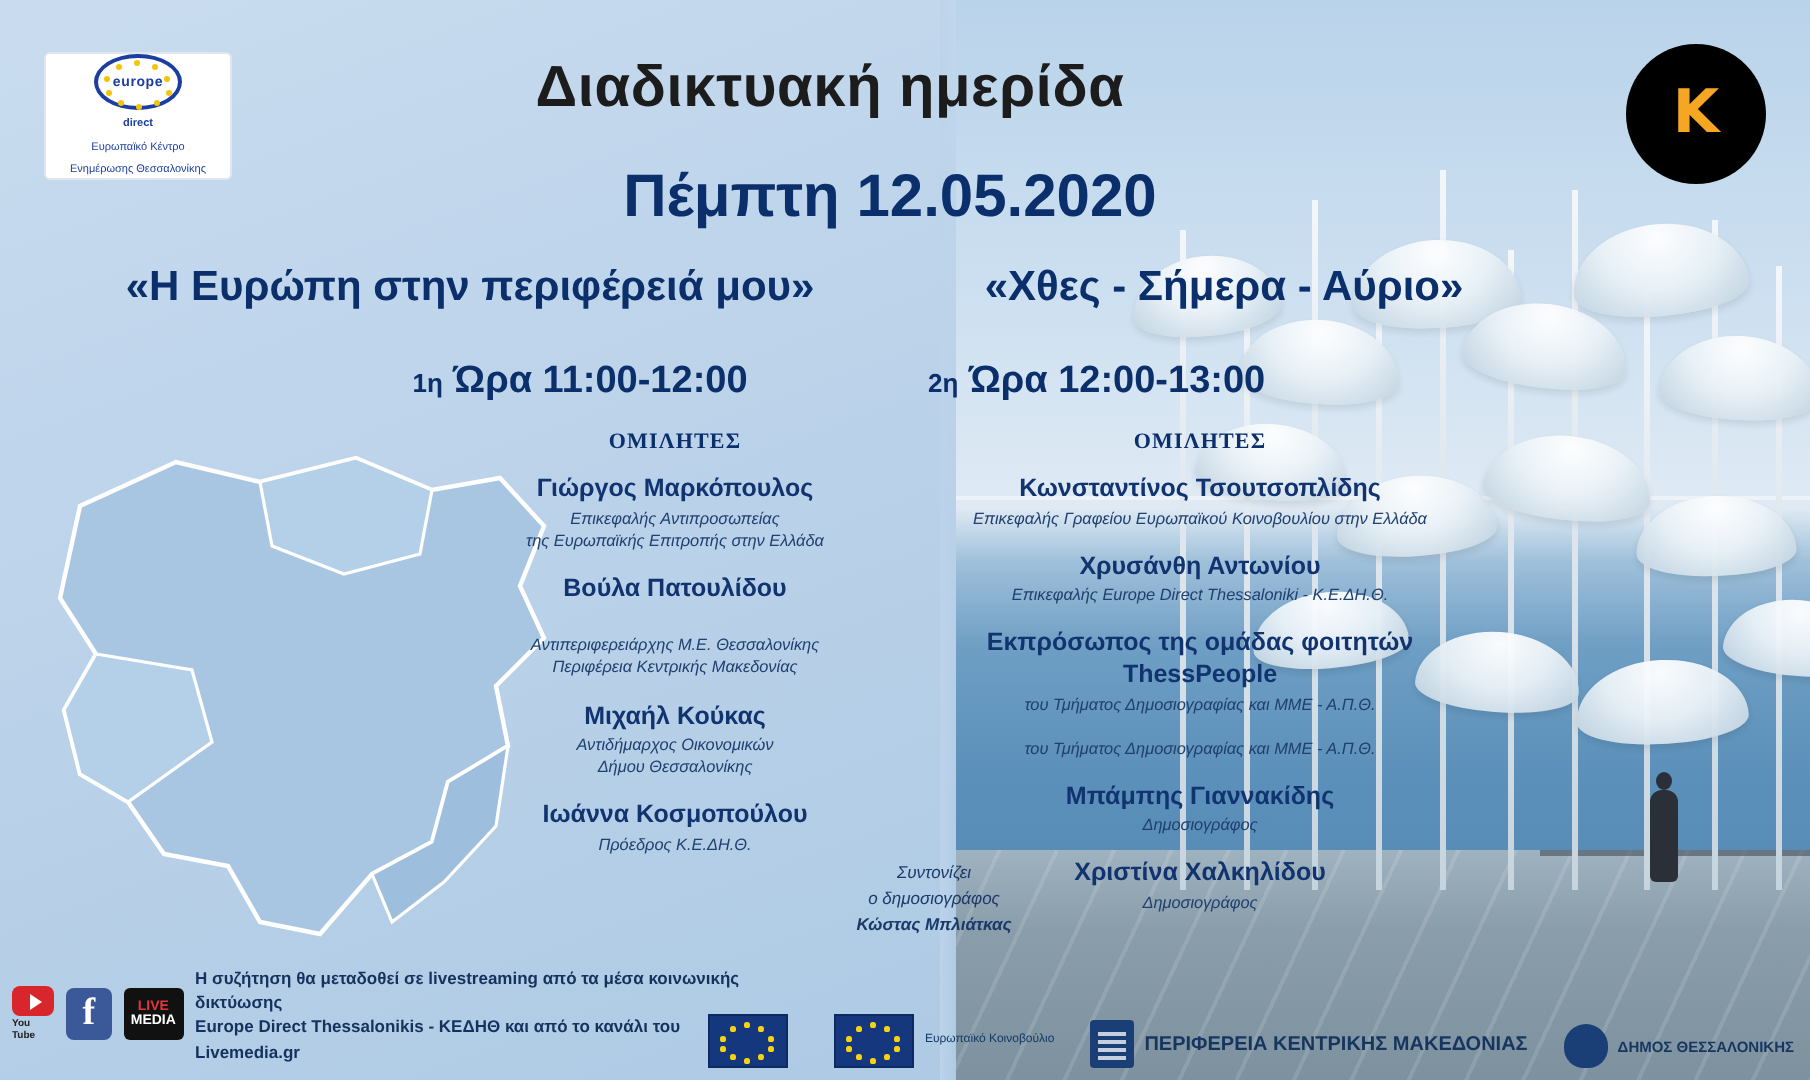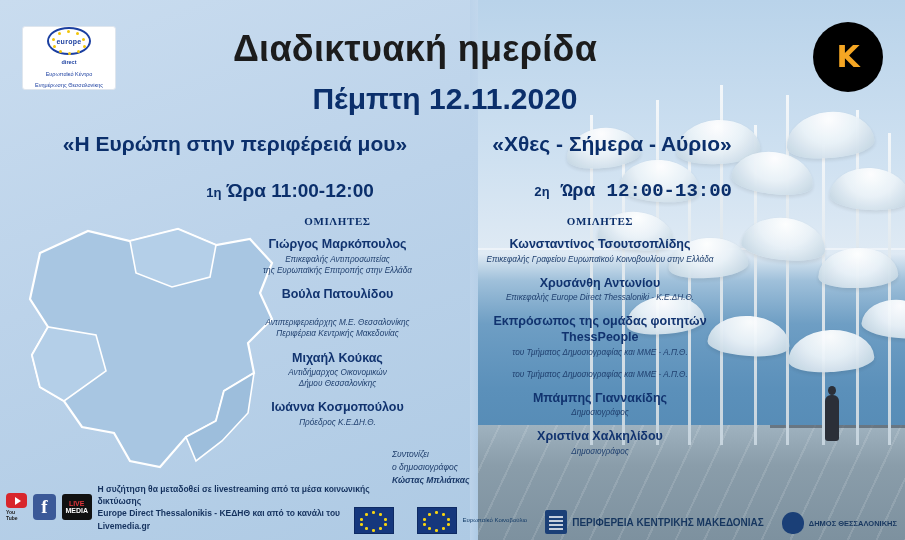--- a/index.html
+++ b/index.html
@@ -85,7 +85,7 @@
   }
   .title-main{
     position:absolute;left:120px;top:28px;width:590px;text-align:center;
-    font-size:36px;font-weight:bold;color:#1c1c1c;letter-spacing:.3px;
+    font-size:29px;font-weight:bold;color:#1c1c1c;letter-spacing:.3px;
   }
   .title-date{
     position:absolute;left:150px;top:82px;width:590px;text-align:center;

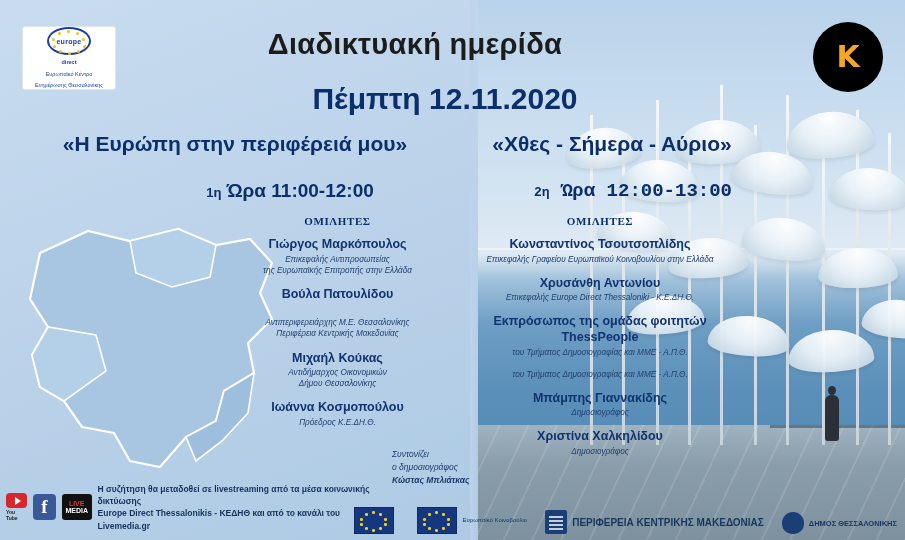--- a/index.html
+++ b/index.html
@@ -233,7 +233,7 @@
   </div>
 
   <div class="title-main">Διαδικτυακή ημερίδα</div>
-  <div class="title-date">Πέμπτη 12.11.2020</div>
+  <div class="title-date">Πέμπτη 12.05.2020</div>
 
   <div class="s1-title">«Η Ευρώπη στην περιφέρειά μου»</div>
   <div class="s2-title">«Χθες - Σήμερα - Αύριο»</div>

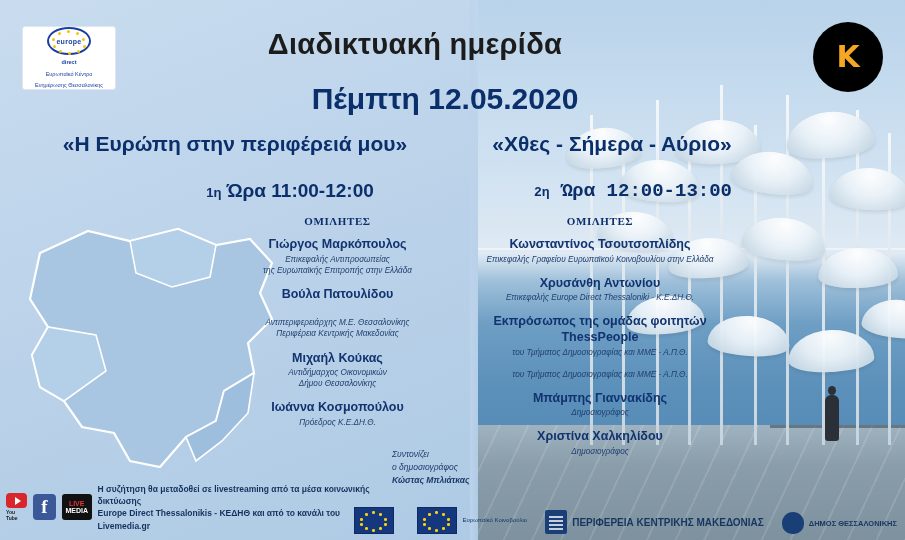--- a/index.html
+++ b/index.html
@@ -106,8 +106,8 @@
   }
   .s1-time .ord{font-size:13px;}
   .s2-time{
-    position:absolute;left:452px;top:180px;width:280px;text-align:right;
-    font-size:19px;font-weight:bold;color:#0b2f6b;font-family:Liberation Mono, monospace;
+    position:absolute;left:464px;top:180px;width:280px;text-align:left;
+    font-size:19px;font-weight:bold;color:#0b2f6b;
   }
   .s2-time .ord{font-size:13px;}
   

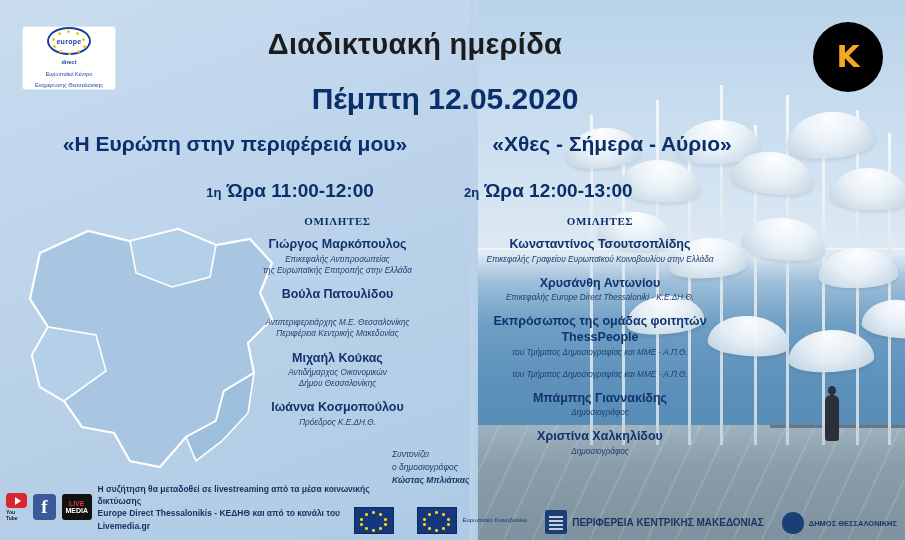--- a/index.html
+++ b/index.html
@@ -120,7 +120,7 @@
   .sp .nm{font-size:12.5px;font-weight:bold;color:#11336f;line-height:1.25;}
   .sp .rl{font-size:8.2px;font-style:italic;color:#20406f;line-height:1.35;margin-top:1px;}
   .moderator{
-    position:absolute;left:392px;top:448px;width:150px;text-align:left;
+    position:absolute;left:392px;top:430px;width:150px;text-align:center;
     font-size:8.5px;font-style:italic;color:#1b3a69;line-height:1.5;
   }
   .moderator .mname{font-weight:bold;font-style:italic;}

